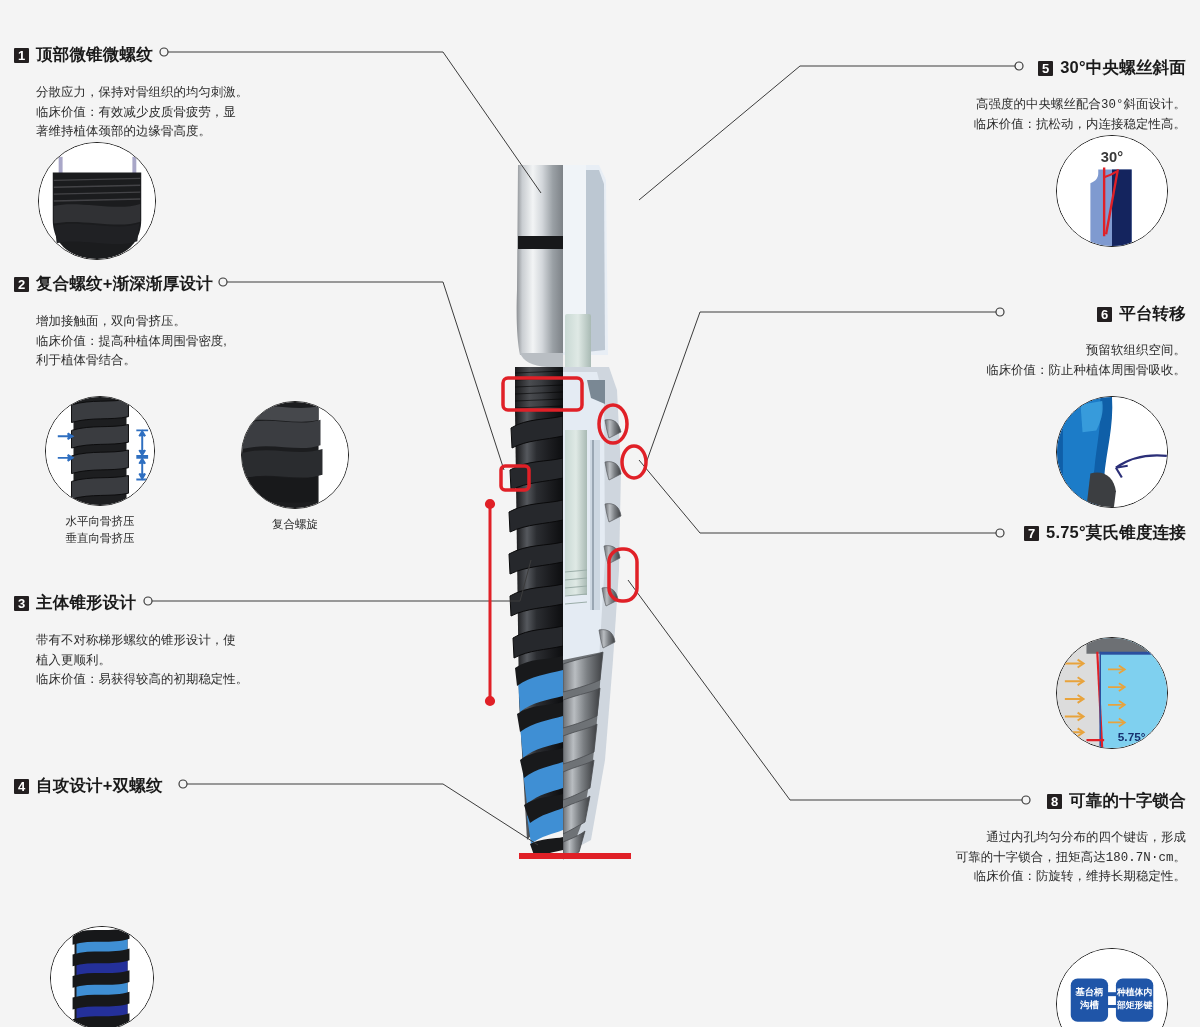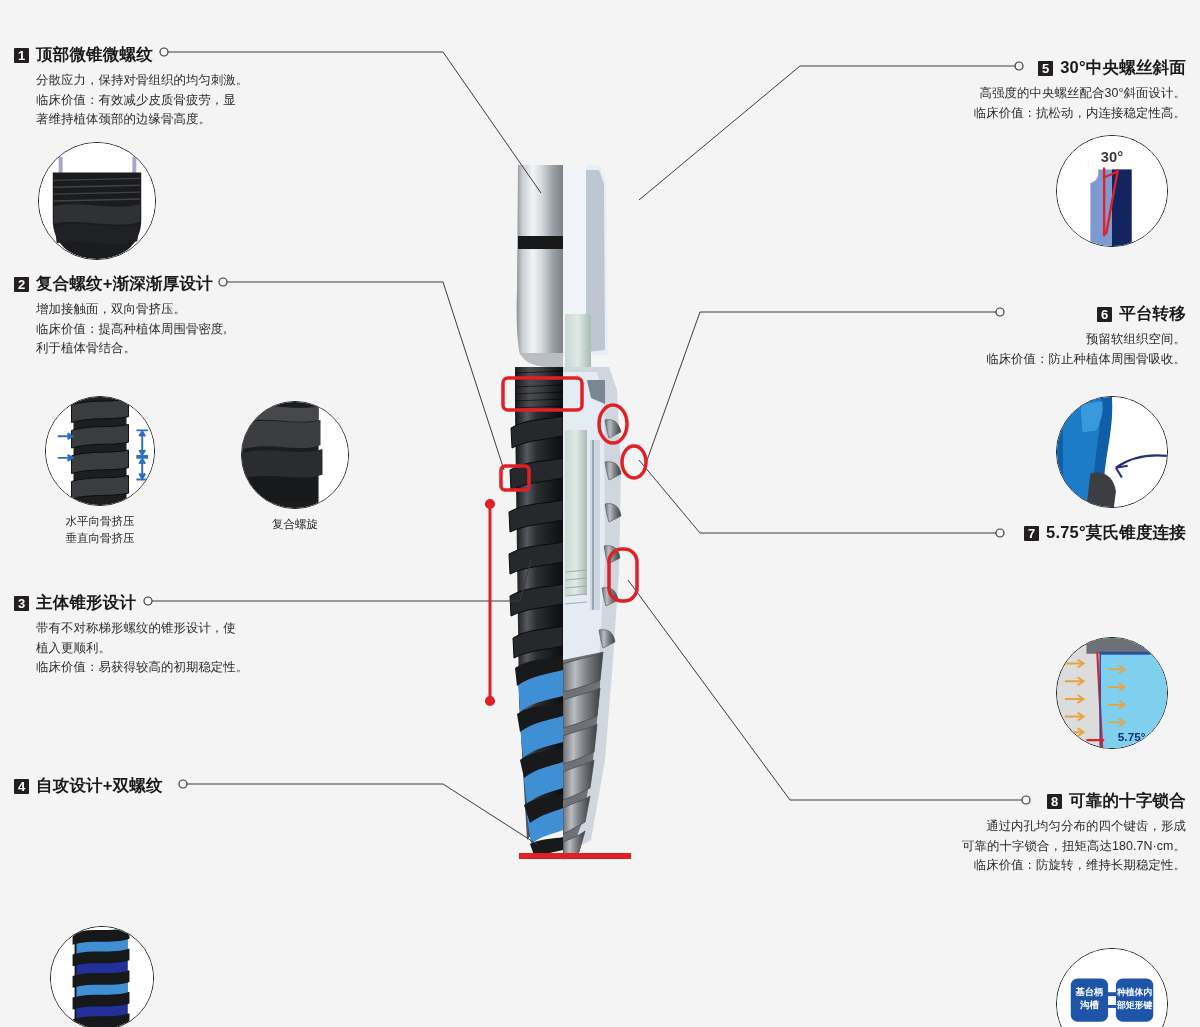--- a/index.html
+++ b/index.html
@@ -66,7 +66,7 @@
     color: #1a1a1a;
   }
   .feat-body {
-    margin-top: 5px;
+    margin-top: 17px;
     font-size: 12.4px;
     line-height: 1.58;
     color: #2b2b2b;

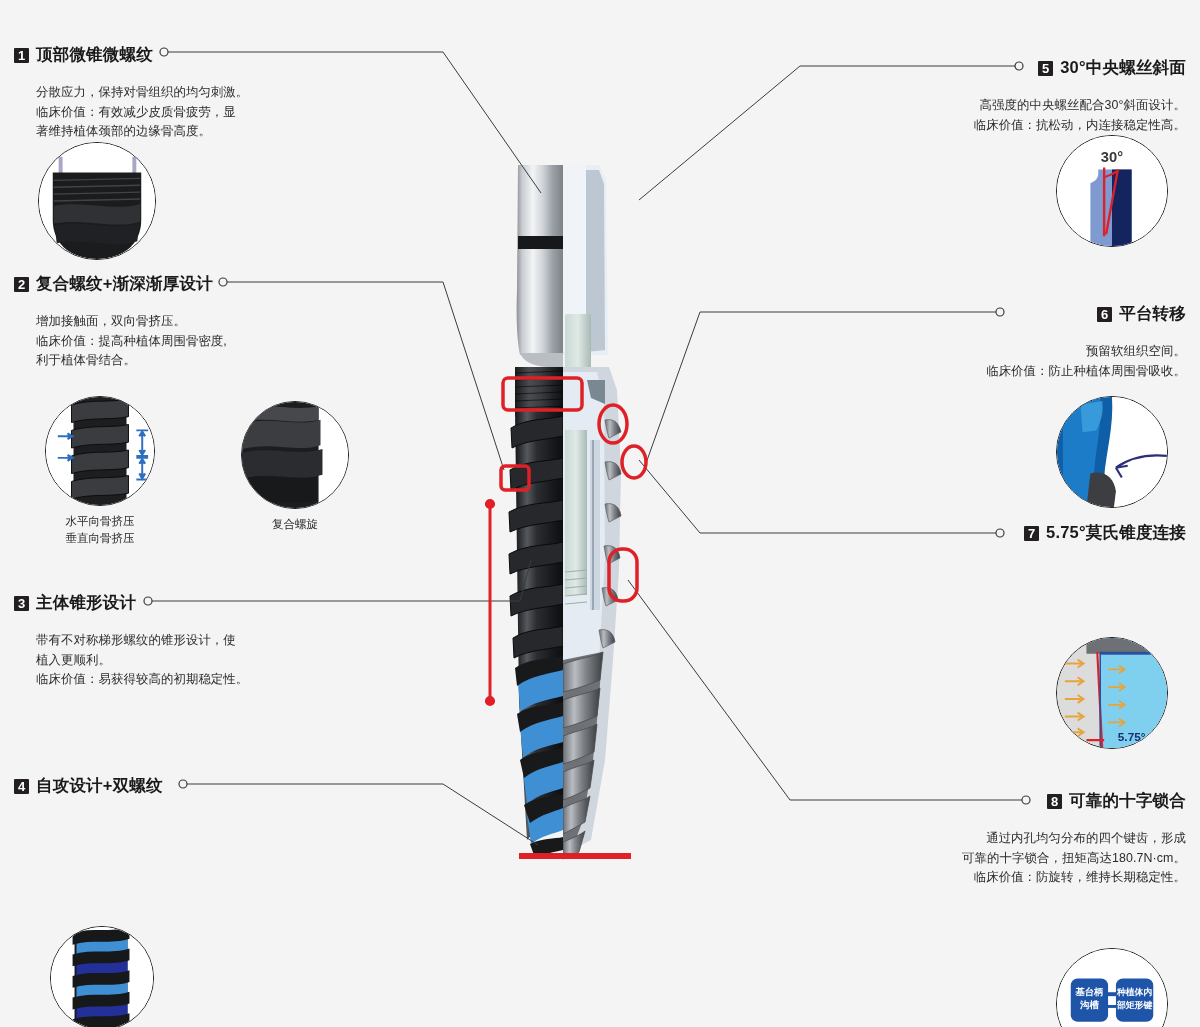--- a/index.html
+++ b/index.html
@@ -74,7 +74,7 @@
     letter-spacing: .1px;
   }
   .feature.left .feat-body { margin-left: 22px; text-align: left; }
-  .feature.right .feat-body { text-align: right; }
+  .feature.right .feat-body { text-align: right; font-family: Liberation Mono, monospace; }
 
   
   .detail {

